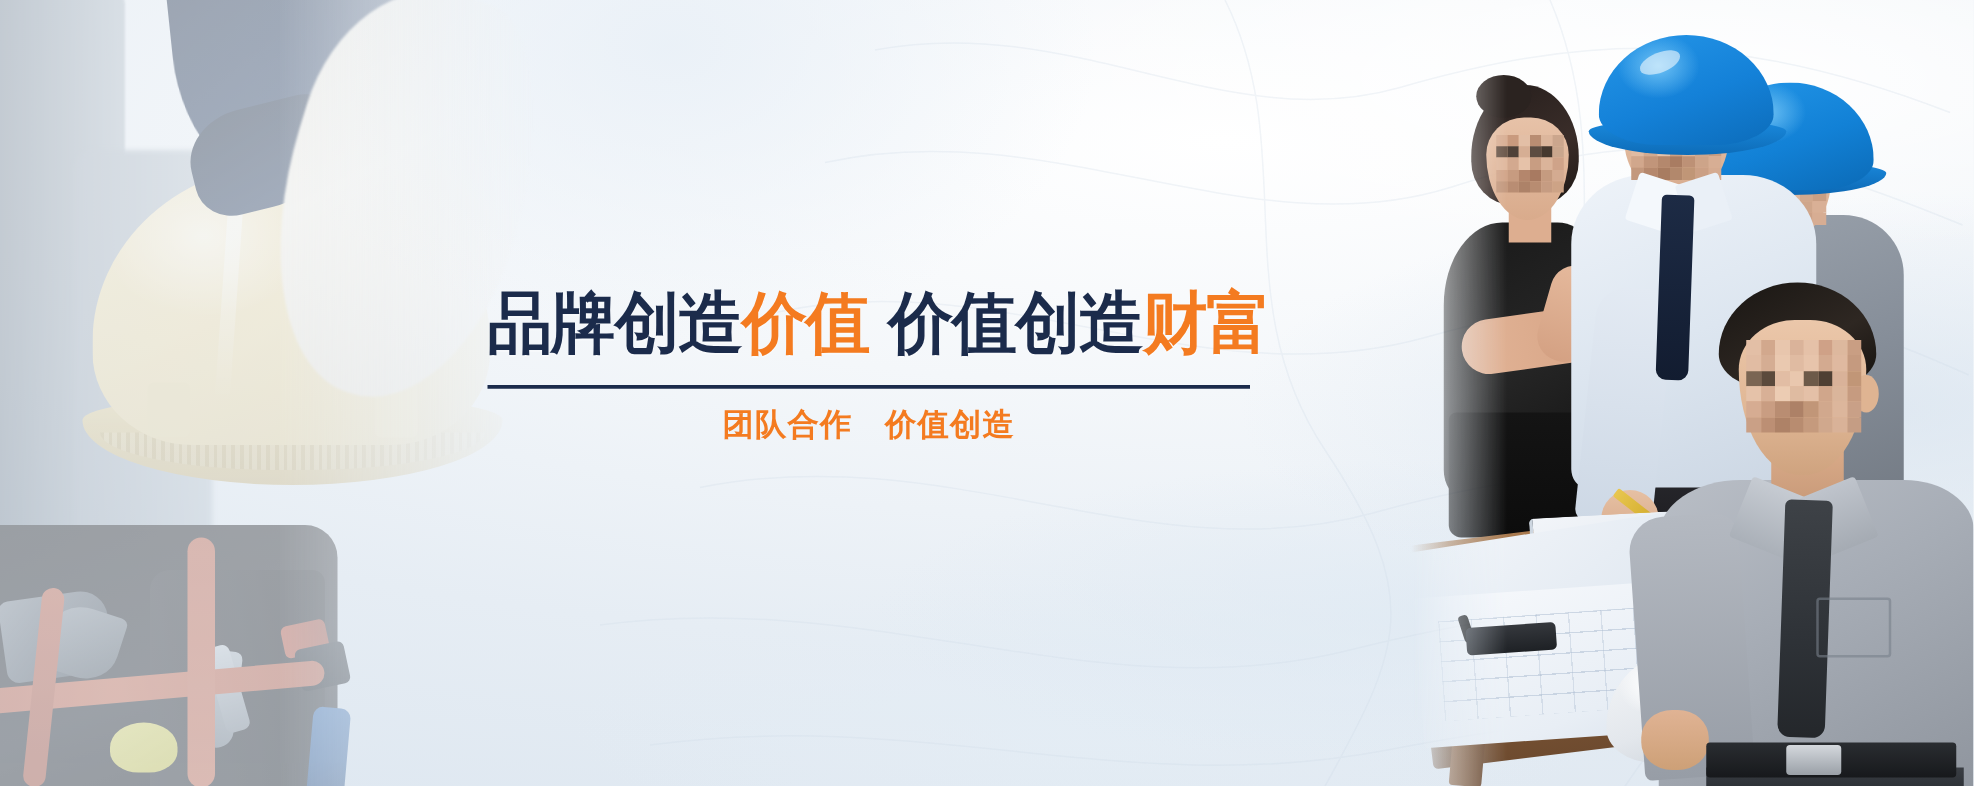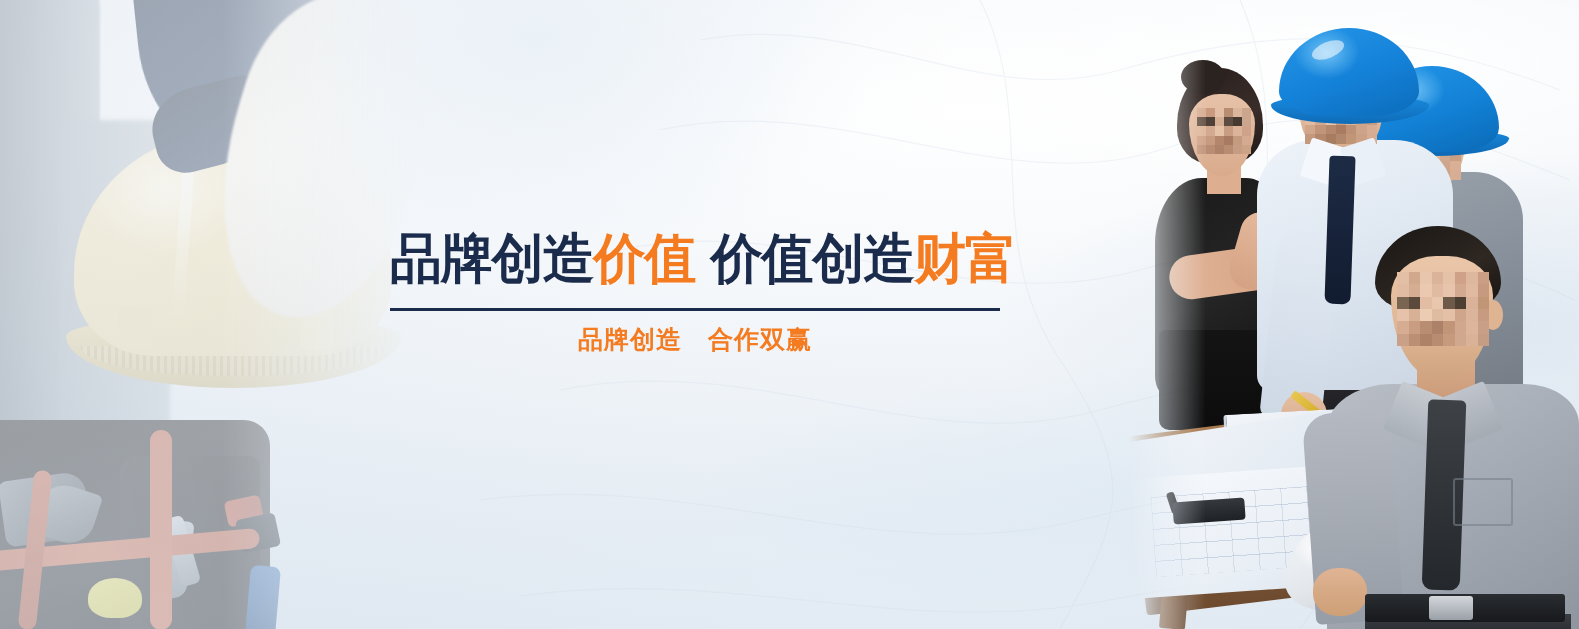--- a/index.html
+++ b/index.html
@@ -815,7 +815,7 @@
 
     <hr class="divider">
 
-    <div class="tagline">品牌创造　合作双赢</div>
+    <div class="tagline">团队合作　价值创造</div>
   </div>
 
 </div>

